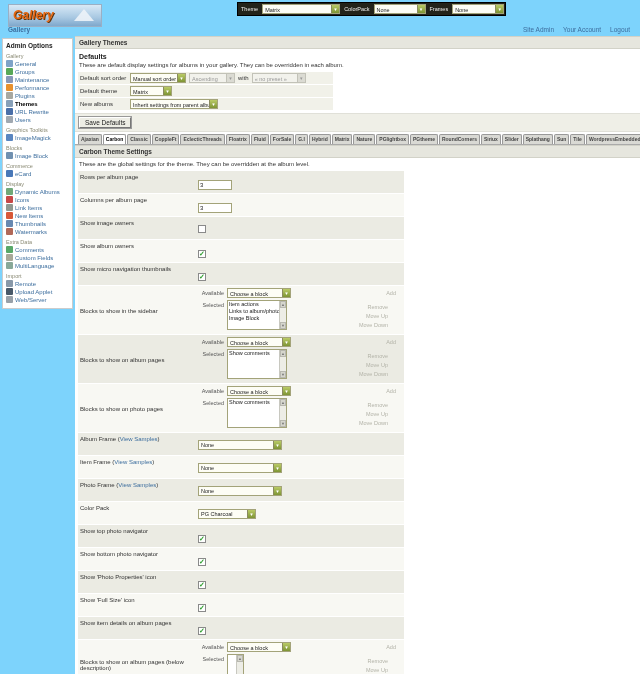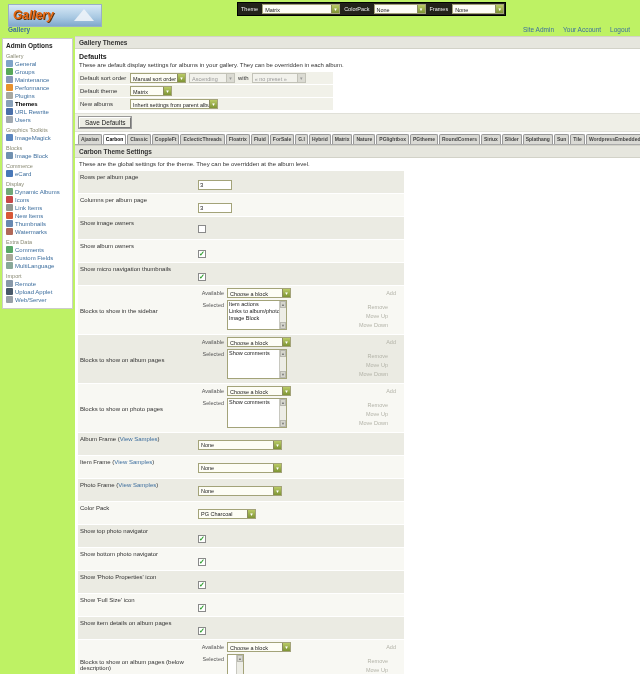--- a/index.html
+++ b/index.html
@@ -5,7 +5,7 @@
   *{box-sizing:border-box;margin:0;padding:0}
   html,body{background:#fff}
   body{font-family:"Liberation Sans",sans-serif}
-  .page{position:relative;width:640px;height:674px;background:#bef264;overflow:hidden}
+  .page{position:relative;width:640px;height:674px;background:#7dd3fc;overflow:hidden}
 
   
   header{position:relative;height:36px}

